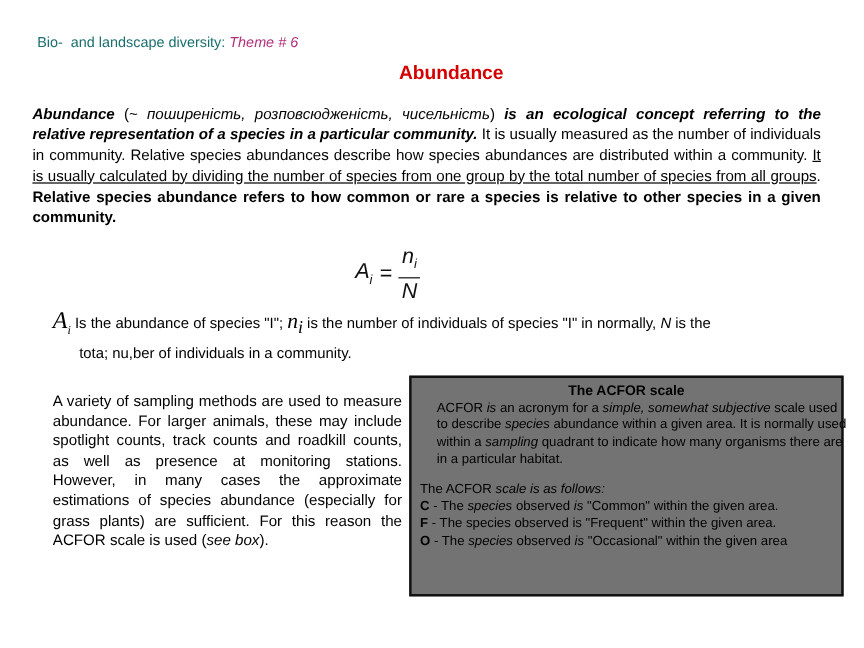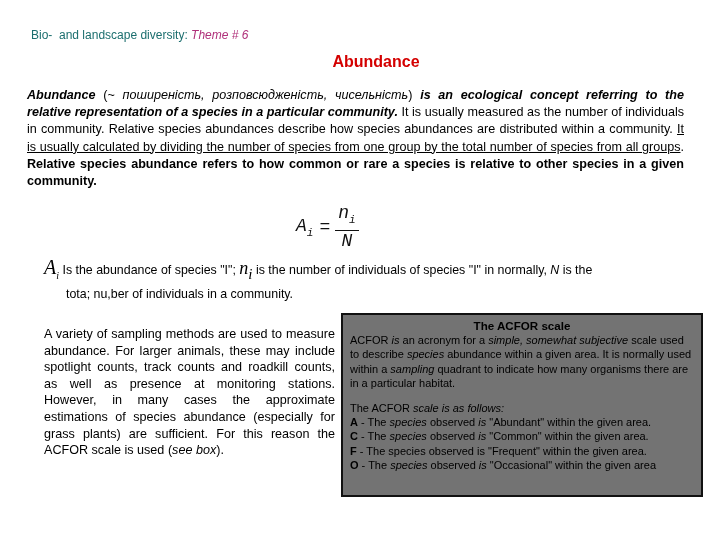--- a/index.html
+++ b/index.html
@@ -51,7 +51,7 @@
       position: absolute;
       left: 296px;
       top: 203px;
-      font-family: Liberation Mono, monospace;
+      font-family: Liberation Sans, sans-serif;
       font-style: italic;
       font-size: 18px;
       display: flex;

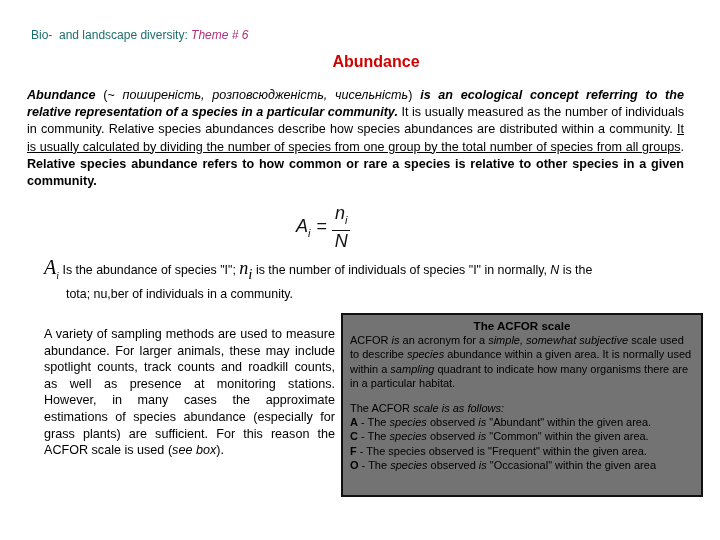--- a/index.html
+++ b/index.html
@@ -120,7 +120,7 @@
       margin-top: 4px;
     }
     .acfor-box .box-desc {
-      margin: 0 0 0 7px;
+      margin: 0 0 0 21px;
       width: 345px;
     }
     .acfor-box .box-desc .it { font-style: italic; }

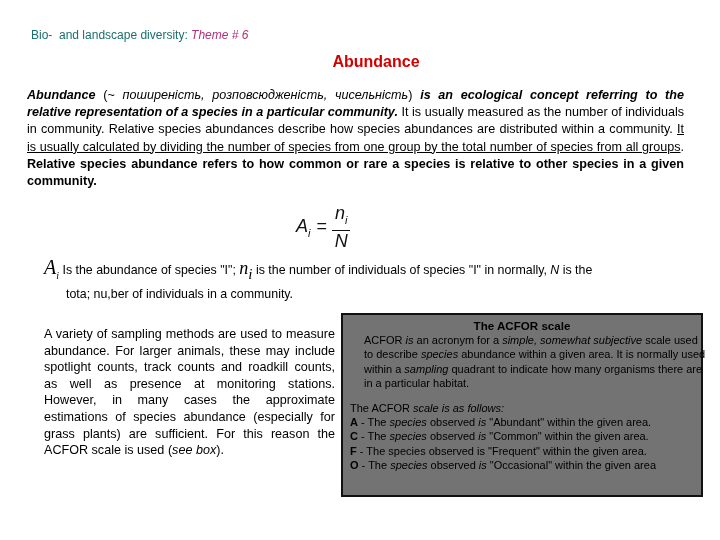--- a/index.html
+++ b/index.html
@@ -167,7 +167,6 @@
   <div class="box-desc"><span>ACFOR </span><span class="it">is</span><span> an acronym for a </span><span class="it">simple, somewhat subjective</span><span> scale used to describe </span><span class="it">species</span><span> abundance within a given area. It is normally used within a </span><span class="it">sampling</span><span> quadrant to indicate how many organisms there are in a particular habitat.</span></div>
   <div class="scale-intro"><span>The ACFOR </span><span class="it">scale is as follows:</span></div>
   <ul class="scale-list">
-    <li><span class="letter">A</span><span> - The </span><span class="it">species</span><span> observed </span><span class="it">is</span><span> "Abundant" within the given area.</span></li>
     <li><span class="letter">C</span><span> - The </span><span class="it">species</span><span> observed </span><span class="it">is</span><span> "Common" within the given area.</span></li>
     <li><span class="letter">F</span><span> - The </span><span>species</span><span> observed </span><span>is</span><span> "Frequent" within the given area.</span></li>
     <li><span class="letter">O</span><span> - The </span><span class="it">species</span><span> observed </span><span class="it">is</span><span> "Occasional" within the given area</span></li>

